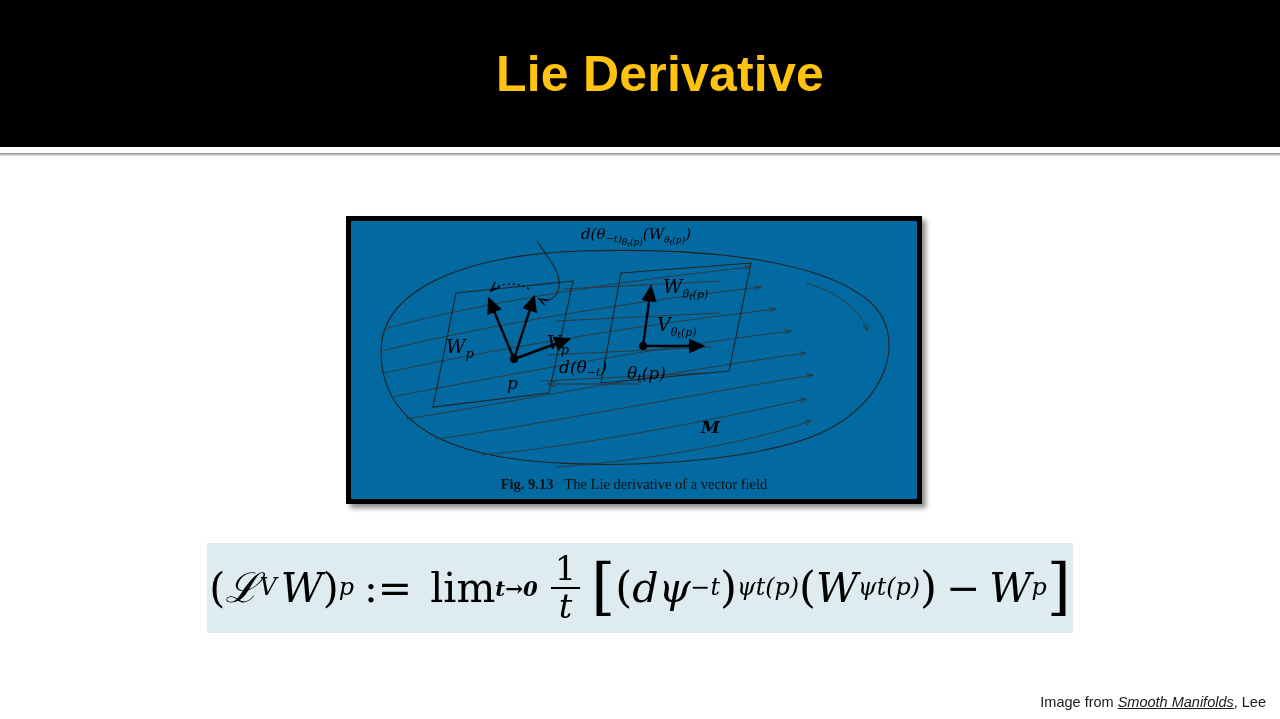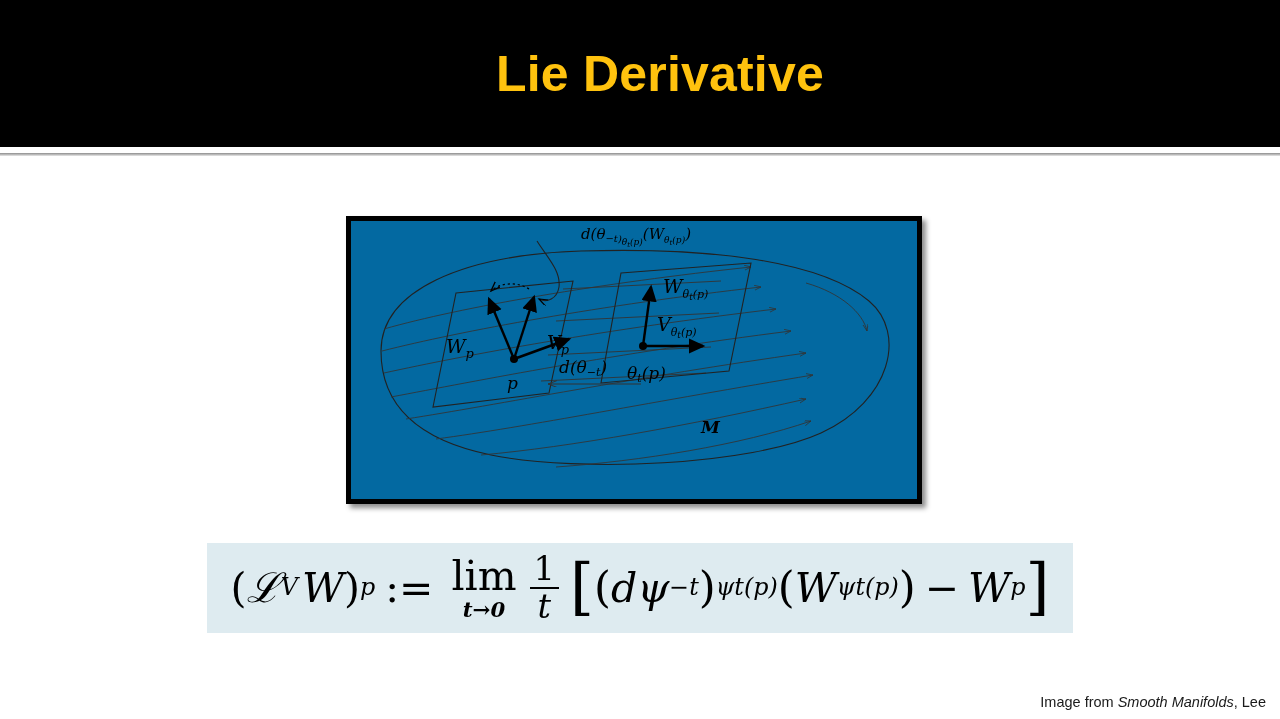--- a/index.html
+++ b/index.html
@@ -243,6 +243,10 @@
     </g>
   </svg>
 
+  <div class="fig-caption">
+    <b>Fig. 9.13</b>
+    &nbsp;&nbsp;<span>The Lie derivative of a vector field</span>
+  </div>
 </div>
 
 <div class="formula-band">

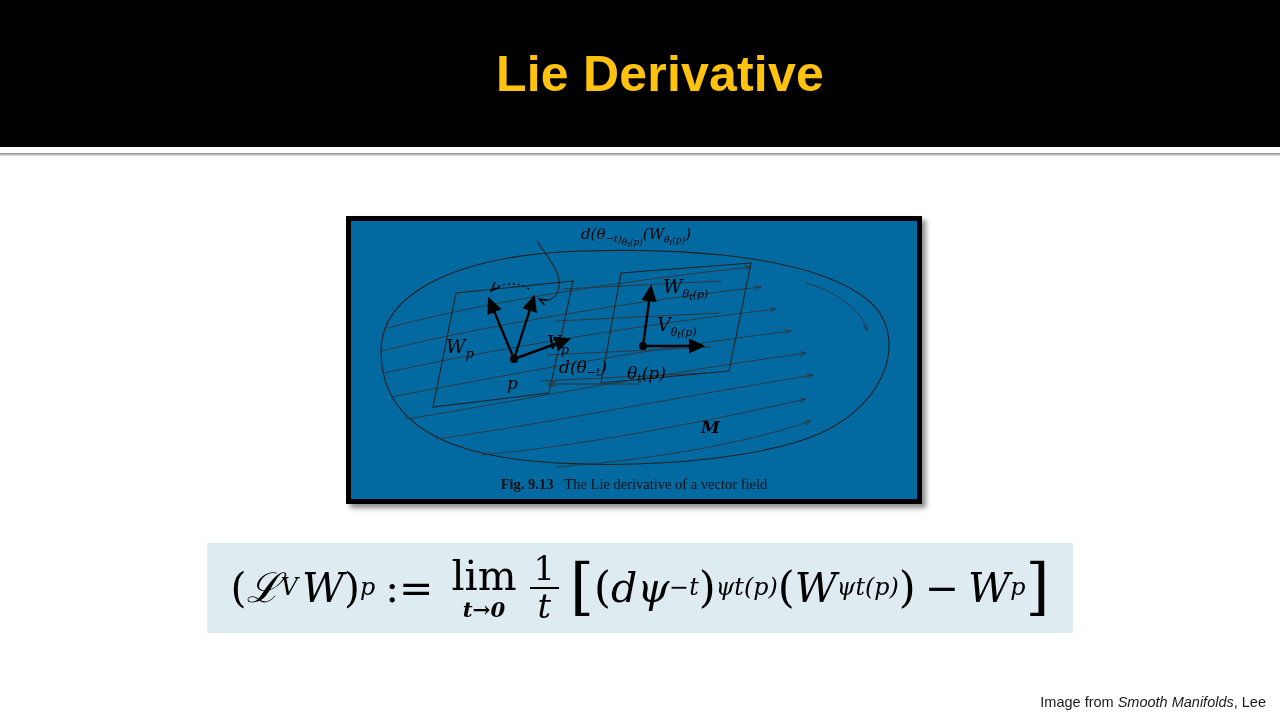--- a/index.html
+++ b/index.html
@@ -114,7 +114,7 @@
   .paren-big { font-size: 1.06em; }
   .lim-stack {
     display: inline-flex;
-    flex-direction: column;
+    flex-direction: row;
     align-items: center;
     justify-content: center;
     margin: 0 6px 0 8px;

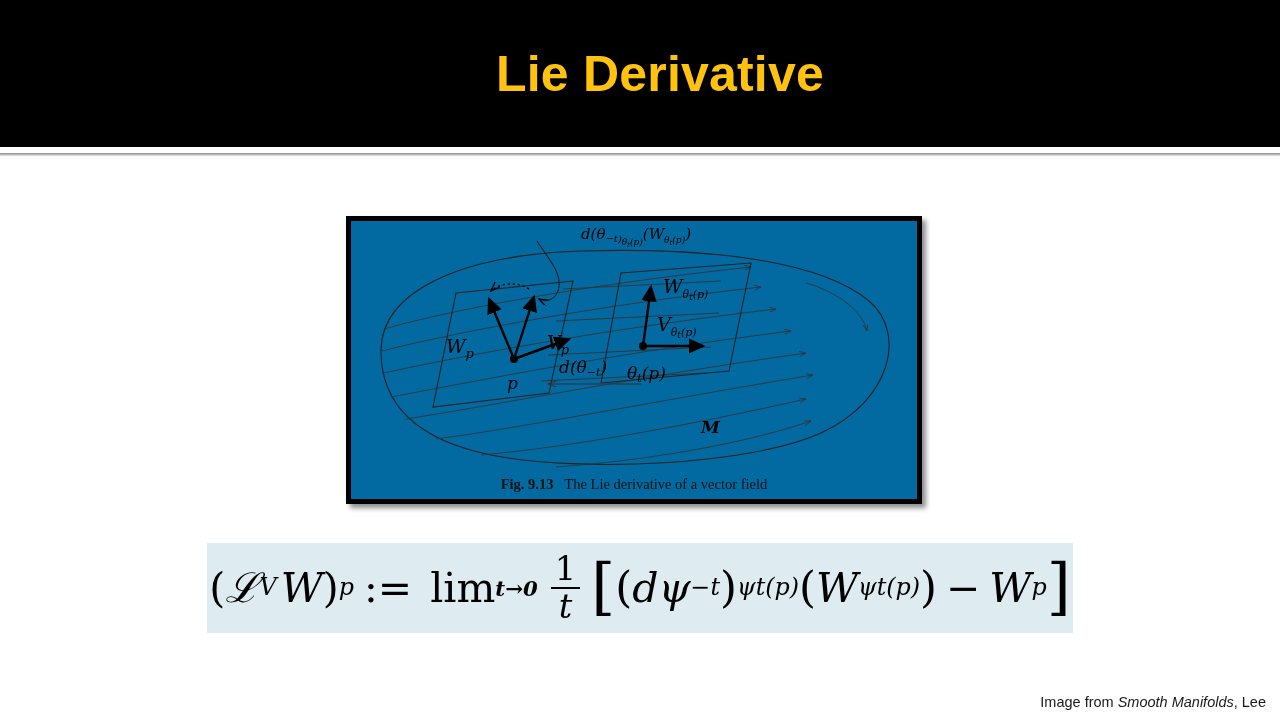--- a/index.html
+++ b/index.html
@@ -146,7 +146,7 @@
     font-family: "Liberation Sans", sans-serif;
     white-space: nowrap;
   }
-  .footer-credit i { font-style: italic; }
+  .footer-credit i { font-style: italic; text-decoration: underline; }
 </style>
 </head>
 <body>

